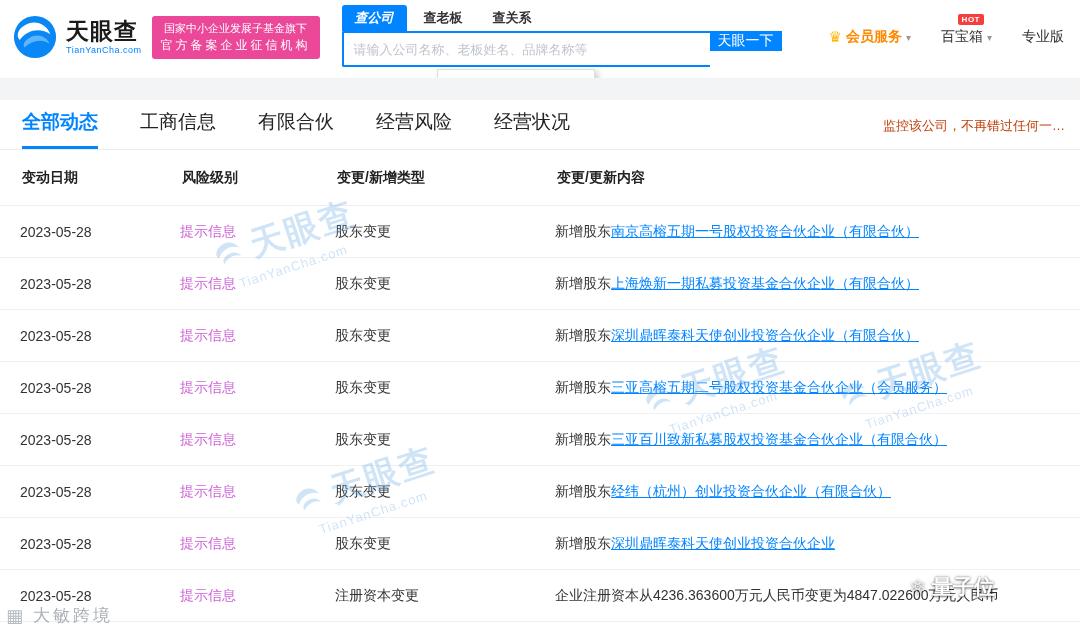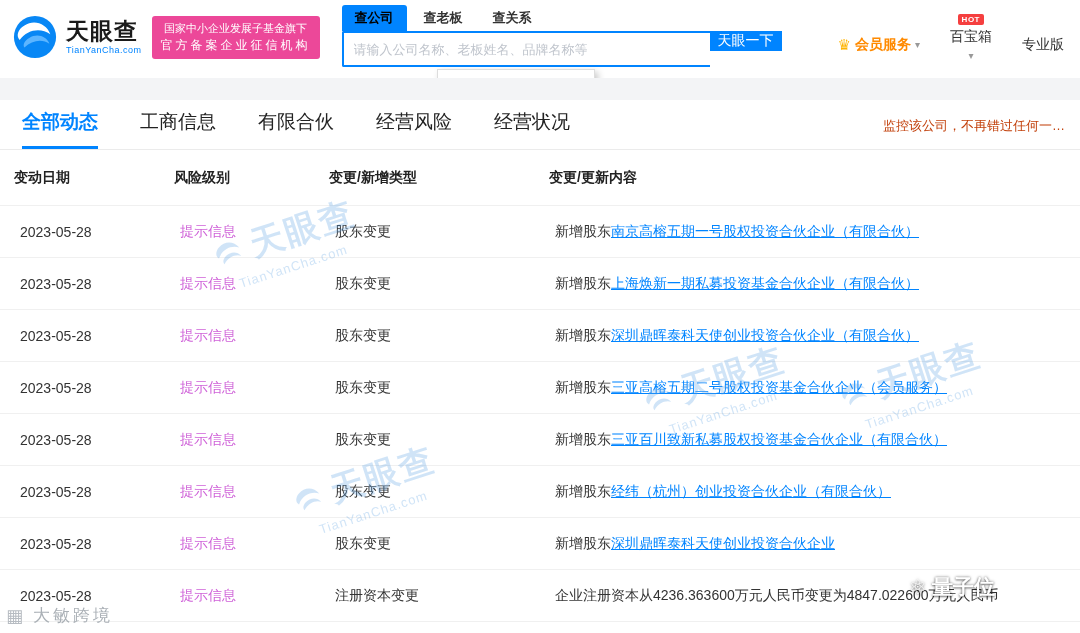--- a/index.html
+++ b/index.html
@@ -19,7 +19,7 @@
   .search-area{margin-left:22px;margin-top:5px;position:relative;width:440px;flex:none;}
   .search-tabs{display:flex;gap:4px;}
   .search-tab{font-size:13px;color:#333;font-weight:600;padding:4px 13px;cursor:pointer;}
-  .search-tab.active{background:#0084ff;color:#000000;border-radius:3px 3px 0 0;}
+  .search-tab.active{background:#0084ff;color:#ffffff;border-radius:3px 3px 0 0;font-style:italic;}
   .search-row{display:flex;}
   .search-input{width:368px;height:36px;border:2px solid #0084ff;border-right:none;padding:0 10px;font-size:13px;outline:none;color:#333;border-radius:2px 0 0 2px;font-family:inherit;}
   .search-input::placeholder{color:#bfc4cc;}

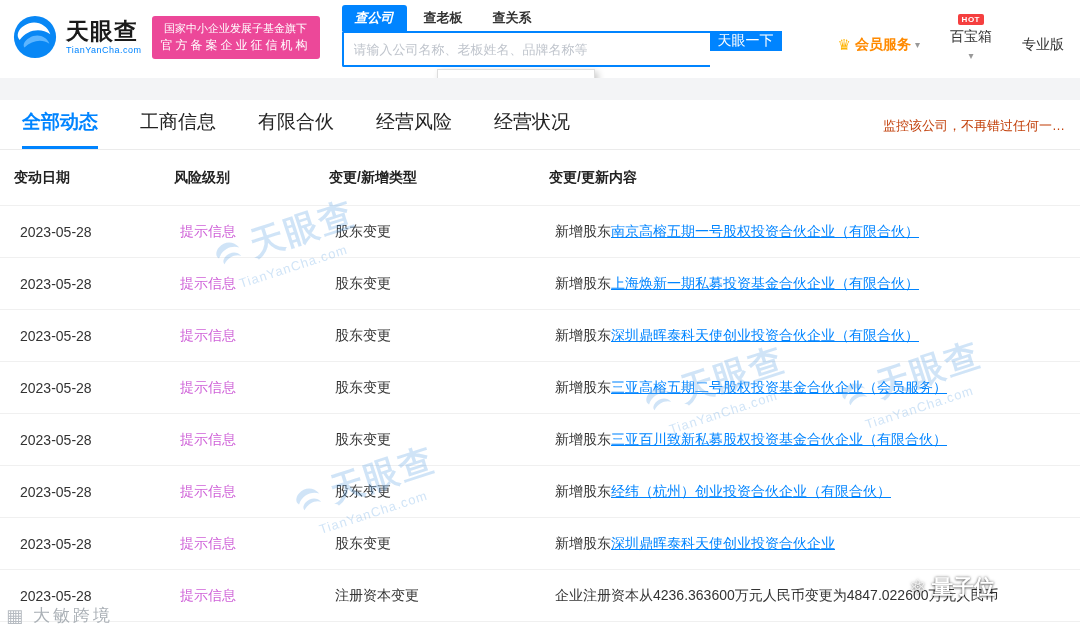--- a/index.html
+++ b/index.html
@@ -30,7 +30,7 @@
   .crown{color:#ffb400;font-size:15px;}
   .vip-label{color:#ff8a00;font-weight:700;}
   .caret{color:#999;font-size:10px;}
-  .toolbox{position:relative;flex-direction:column;}
+  .toolbox{position:relative;}
   .hot{position:absolute;top:-14px;right:8px;background:#f53f3f;color:#fff;font-size:8px;font-weight:700;padding:1px 4px;border-radius:2px;letter-spacing:.5px;}
 
   

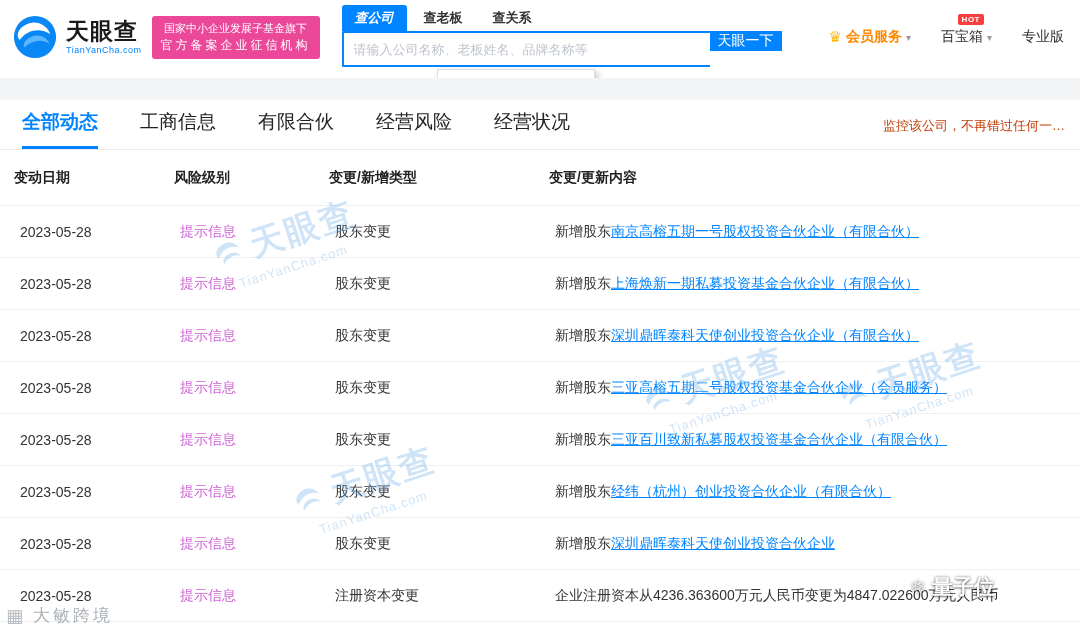--- a/index.html
+++ b/index.html
@@ -43,7 +43,7 @@
   .nav-tab.active{color:#0084ff;font-weight:700;border-bottom:3px solid #0084ff;padding-bottom:11px;}
   .monitor{margin-left:auto;color:#c2410c;font-size:13px;padding-bottom:14px;cursor:pointer;}
 
-  .thead{display:flex;align-items:center;height:56px;padding-left:14px;font-size:14px;font-weight:700;color:#222;border-bottom:1px solid #f0f0f0;}
+  .thead{display:flex;align-items:center;height:56px;padding-left:22px;font-size:14px;font-weight:700;color:#222;border-bottom:1px solid #f0f0f0;}
   .row{display:flex;align-items:center;height:52px;padding-left:20px;font-size:14px;color:#333;border-bottom:1px solid #f0f0f0;}
   .col-date{width:160px;flex:none;}
   .col-level{width:155px;flex:none;}

